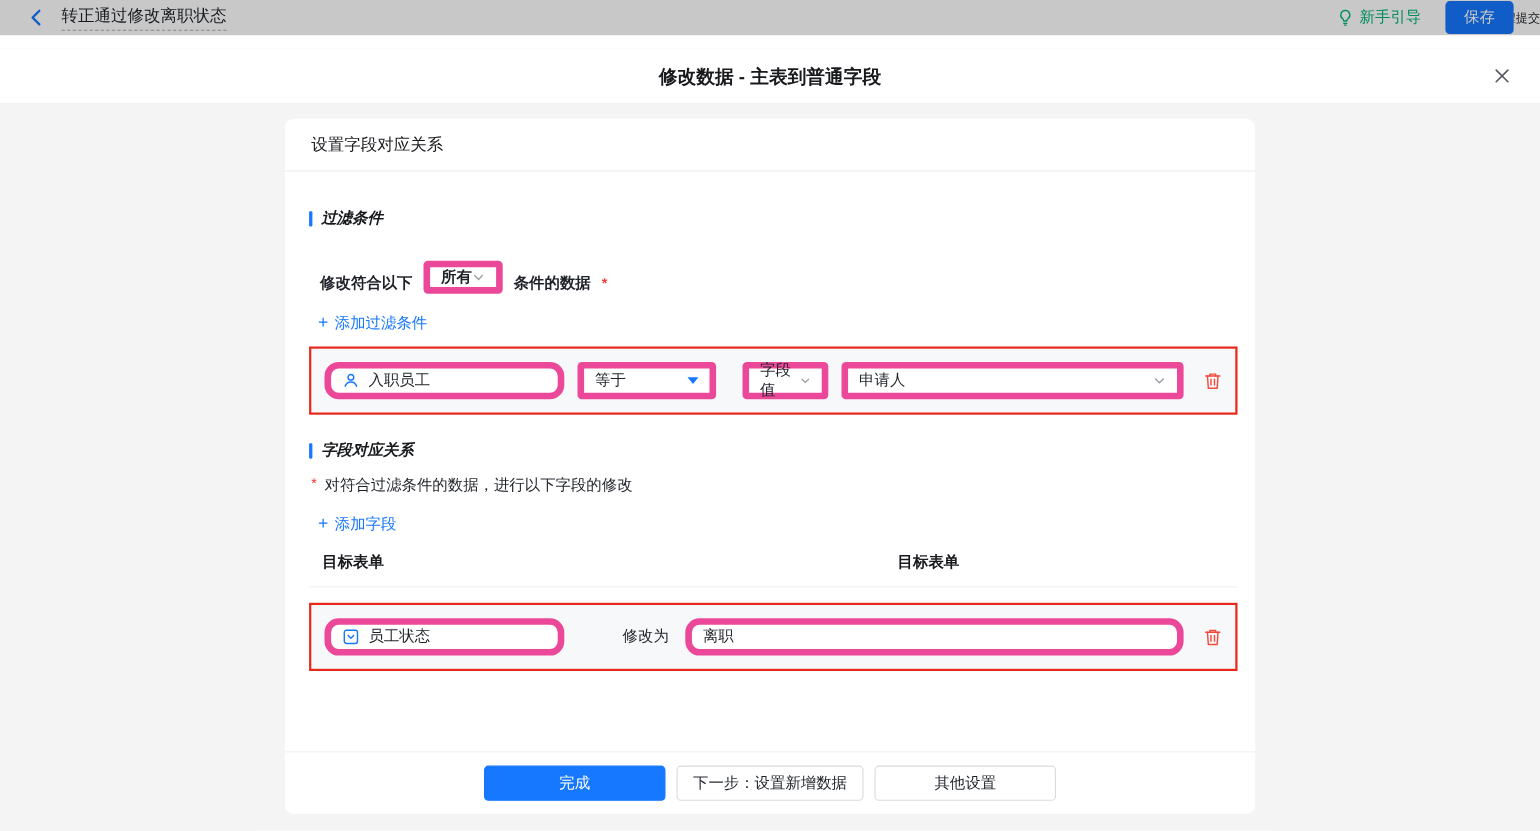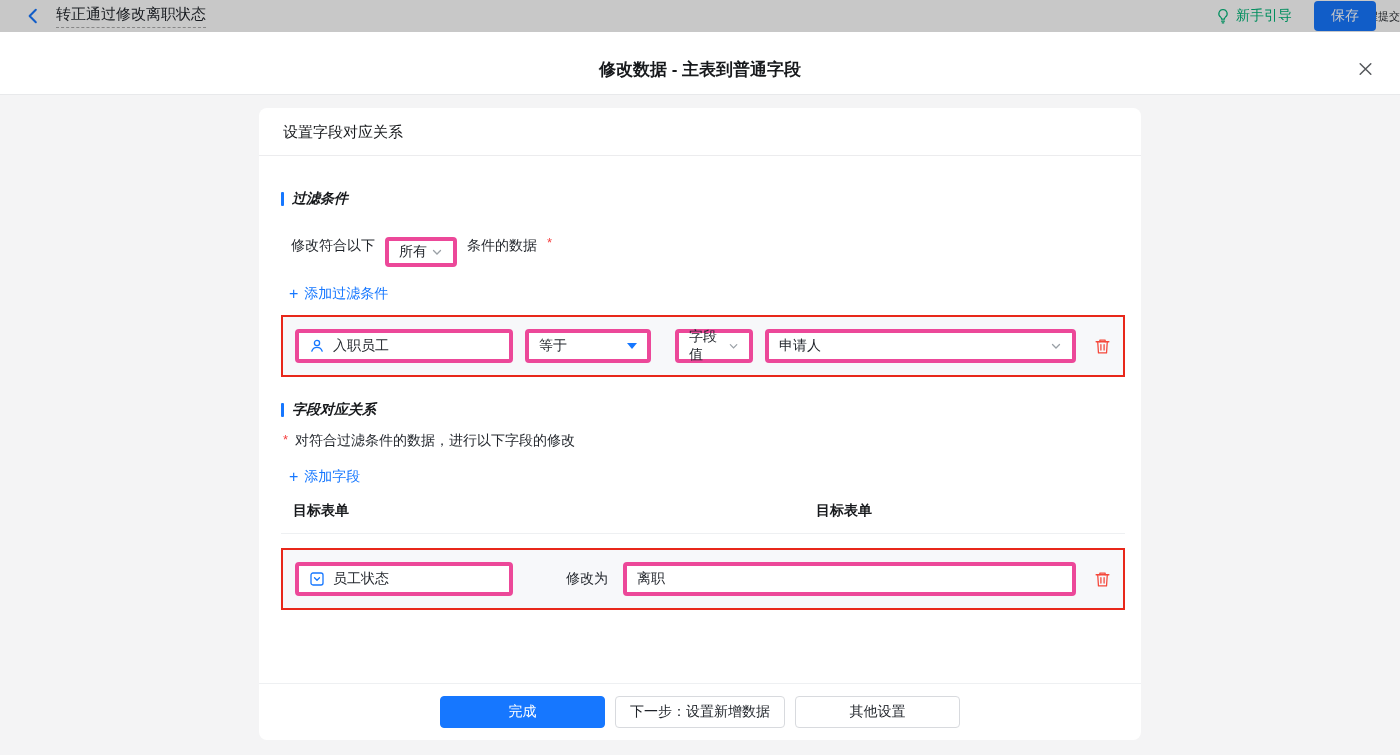--- a/index.html
+++ b/index.html
@@ -45,8 +45,8 @@
     font-size:14px; font-weight:700; color:#17191c;font-style:italic; }
   .section-title.second { margin-top:24px; }
   .bar { width:3px; height:14px; border-radius:1px; background:var(--accent-blue,#1677ff); }
-  .match-row { margin-top:29px; display:flex; align-items:flex-start; gap:10px;
-    font-size:14px; padding-left:10px; }
+  .match-row { margin-top:29px; display:flex; align-items:flex-end; gap:10px;
+    font-size:14px; padding-left:10px;font-weight:bold; }
   .req { color:#f53f3f; font-size:13px; position:relative; top:-2px; }
   .desc-row { margin-top:13px; padding-left:2px; display:flex; align-items:center;
     gap:7px; font-size:14px; }

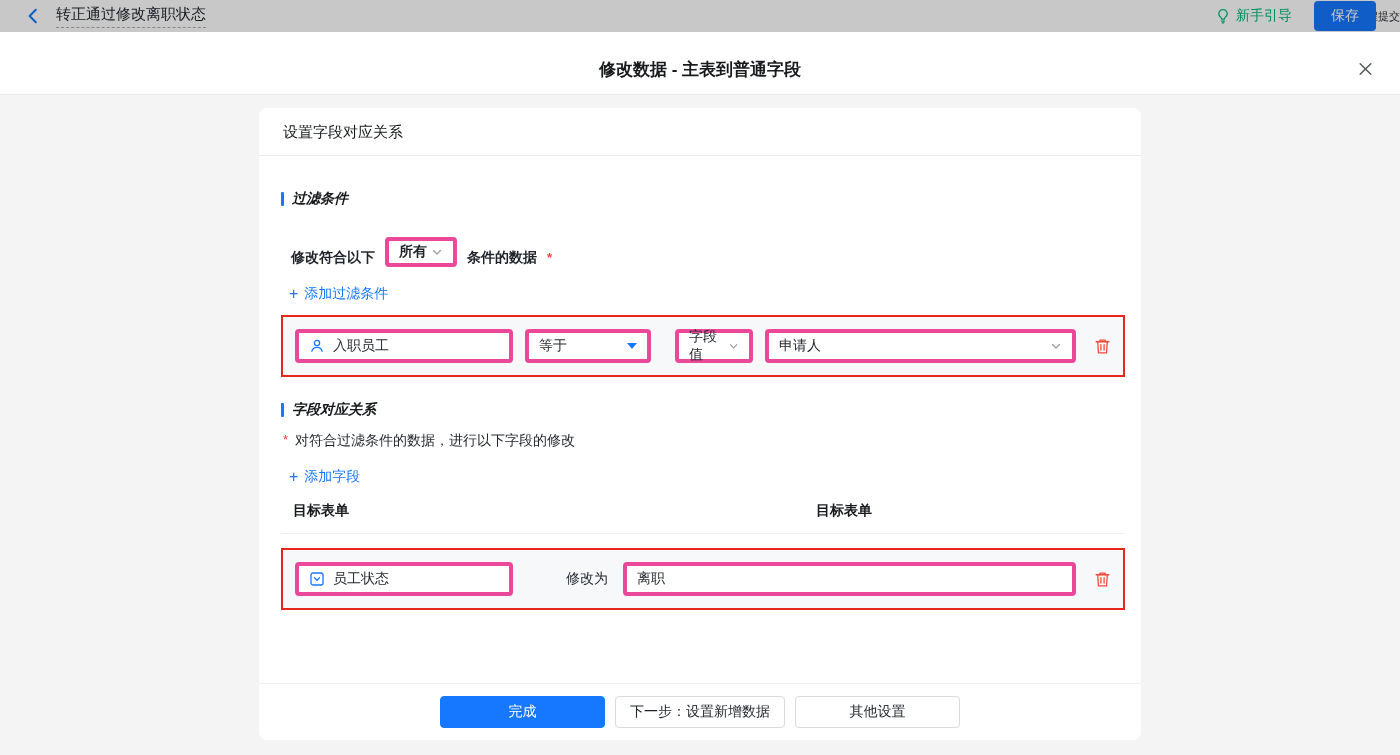--- a/index.html
+++ b/index.html
@@ -54,7 +54,7 @@
     gap:6px; color:var(--accent-blue,#1677ff); font-size:14px; cursor:pointer; }
   .add-link .plus { font-size:16px; line-height:1; }
   
-  .select, .input-box { background:#fff; border:4px solid #ec4899; border-radius:4px;
+  .select, .input-box { background:#fff; border:6px solid #ec4899; border-radius:4px;
     height:34px; display:flex; align-items:center; font-size:14px; color:#1f2329; }
   .select { justify-content:space-between; padding:0 10px; cursor:pointer; }
   .select.sm { height:30px; width:72px; cursor:pointer; }

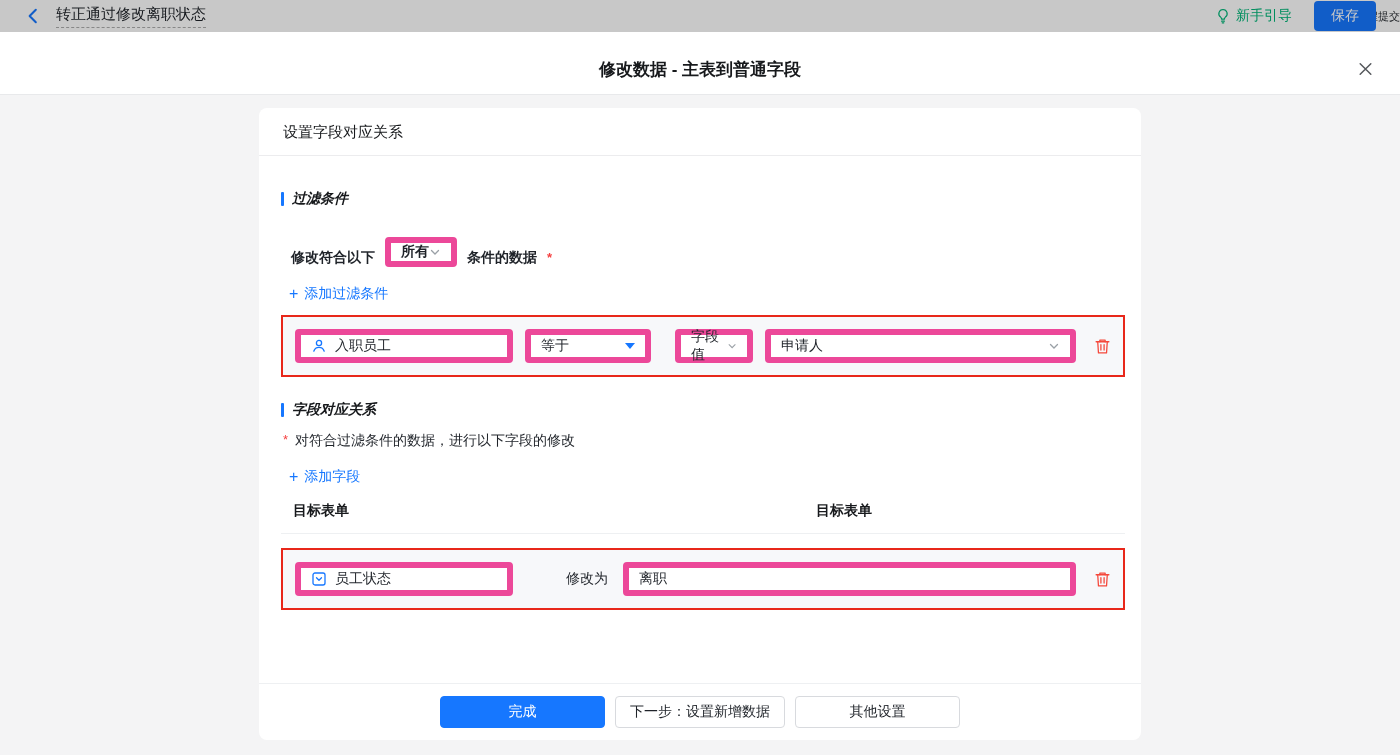--- a/index.html
+++ b/index.html
@@ -58,7 +58,7 @@
     height:34px; display:flex; align-items:center; font-size:14px; color:#1f2329; }
   .select { justify-content:space-between; padding:0 10px; cursor:pointer; }
   .select.sm { height:30px; width:72px; cursor:pointer; }
-  .input-box { padding:0 10px; gap:8px; cursor:text; }
+  .input-box { padding:0 10px; gap:8px; cursor:text;border-radius:13px; }
   .w-field { width:218px; }
   .w-op { width:126px; }
   .w-vtype { width:78px; margin-left:12px; }

